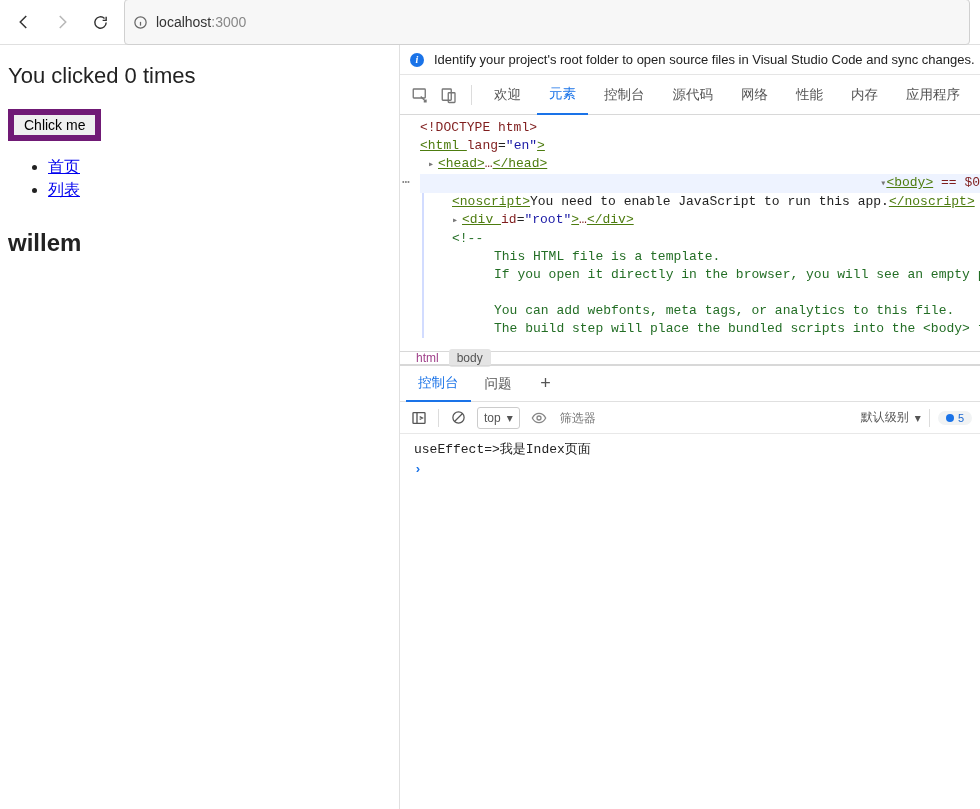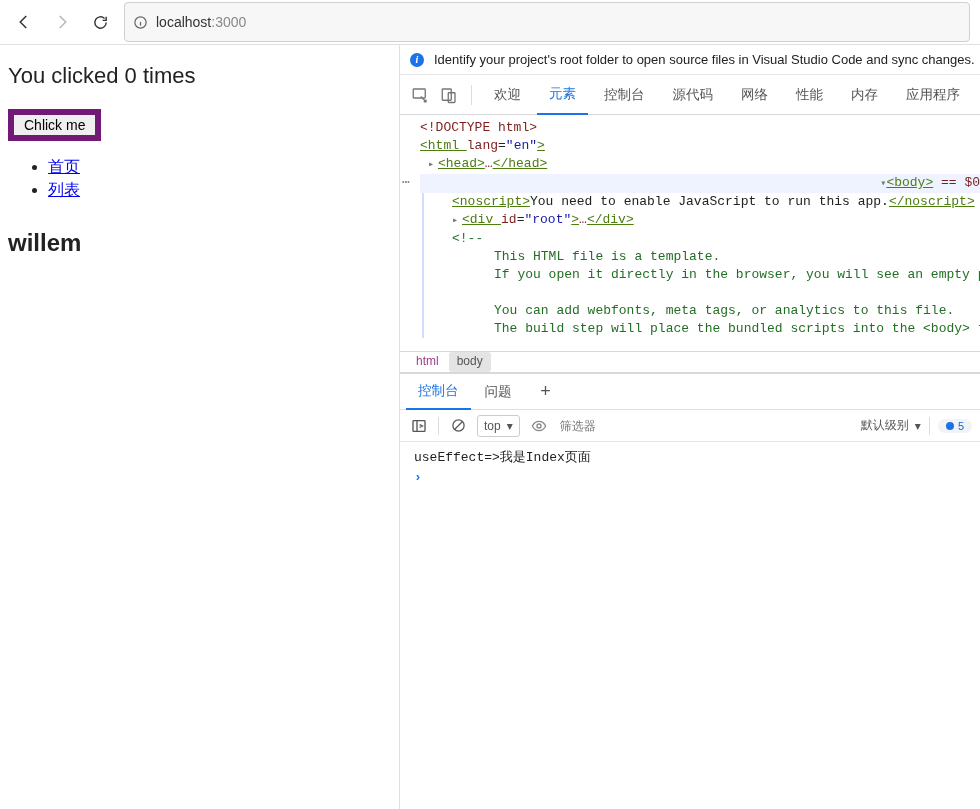--- a/index.html
+++ b/index.html
@@ -30,7 +30,7 @@
   .nav-btn.disabled { opacity: .35; cursor: default; }
   .addr-bar {
     flex: 1;
-    height: 40px;
+    height: 46px;
     border: 1px solid #d0d0d0;
     border-radius: 4px;
     background: #f7f7f7;

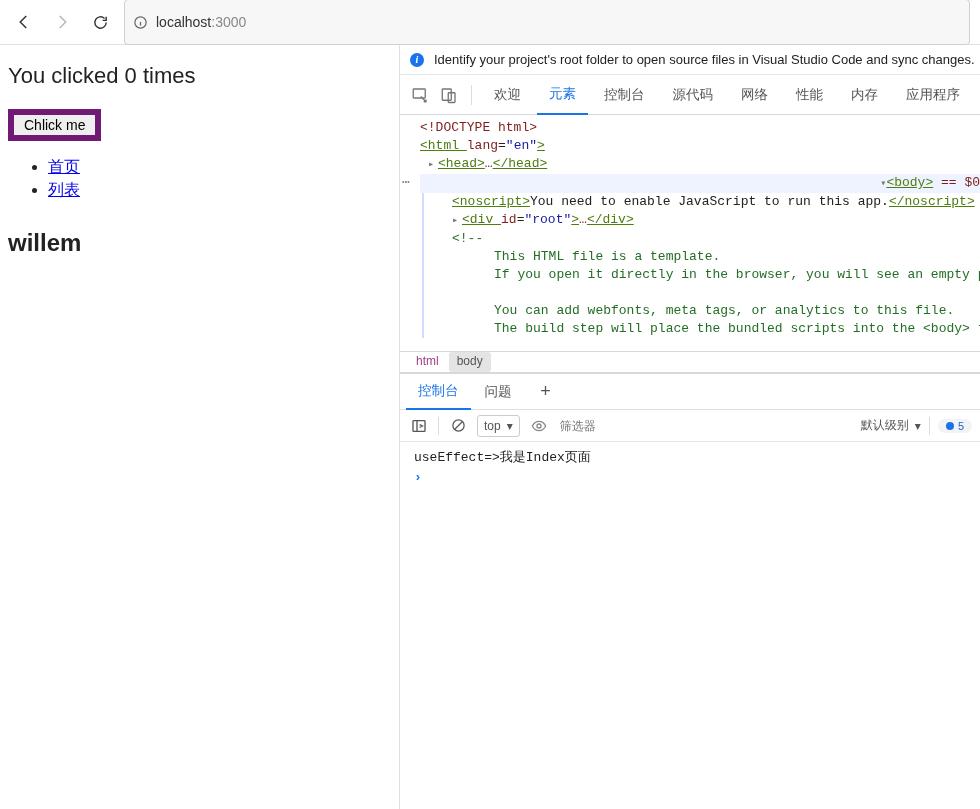--- a/index.html
+++ b/index.html
@@ -193,10 +193,11 @@
   }
   
   .crumbs {
-    height: 22px;
+    height: 14px;
     border-top: 1px solid #d8d8d8;
     border-bottom: 1px solid #d8d8d8;
     display: flex;
+    align-items: center;
     padding: 0 8px;
     font-size: 12px;
     gap: 2px;

